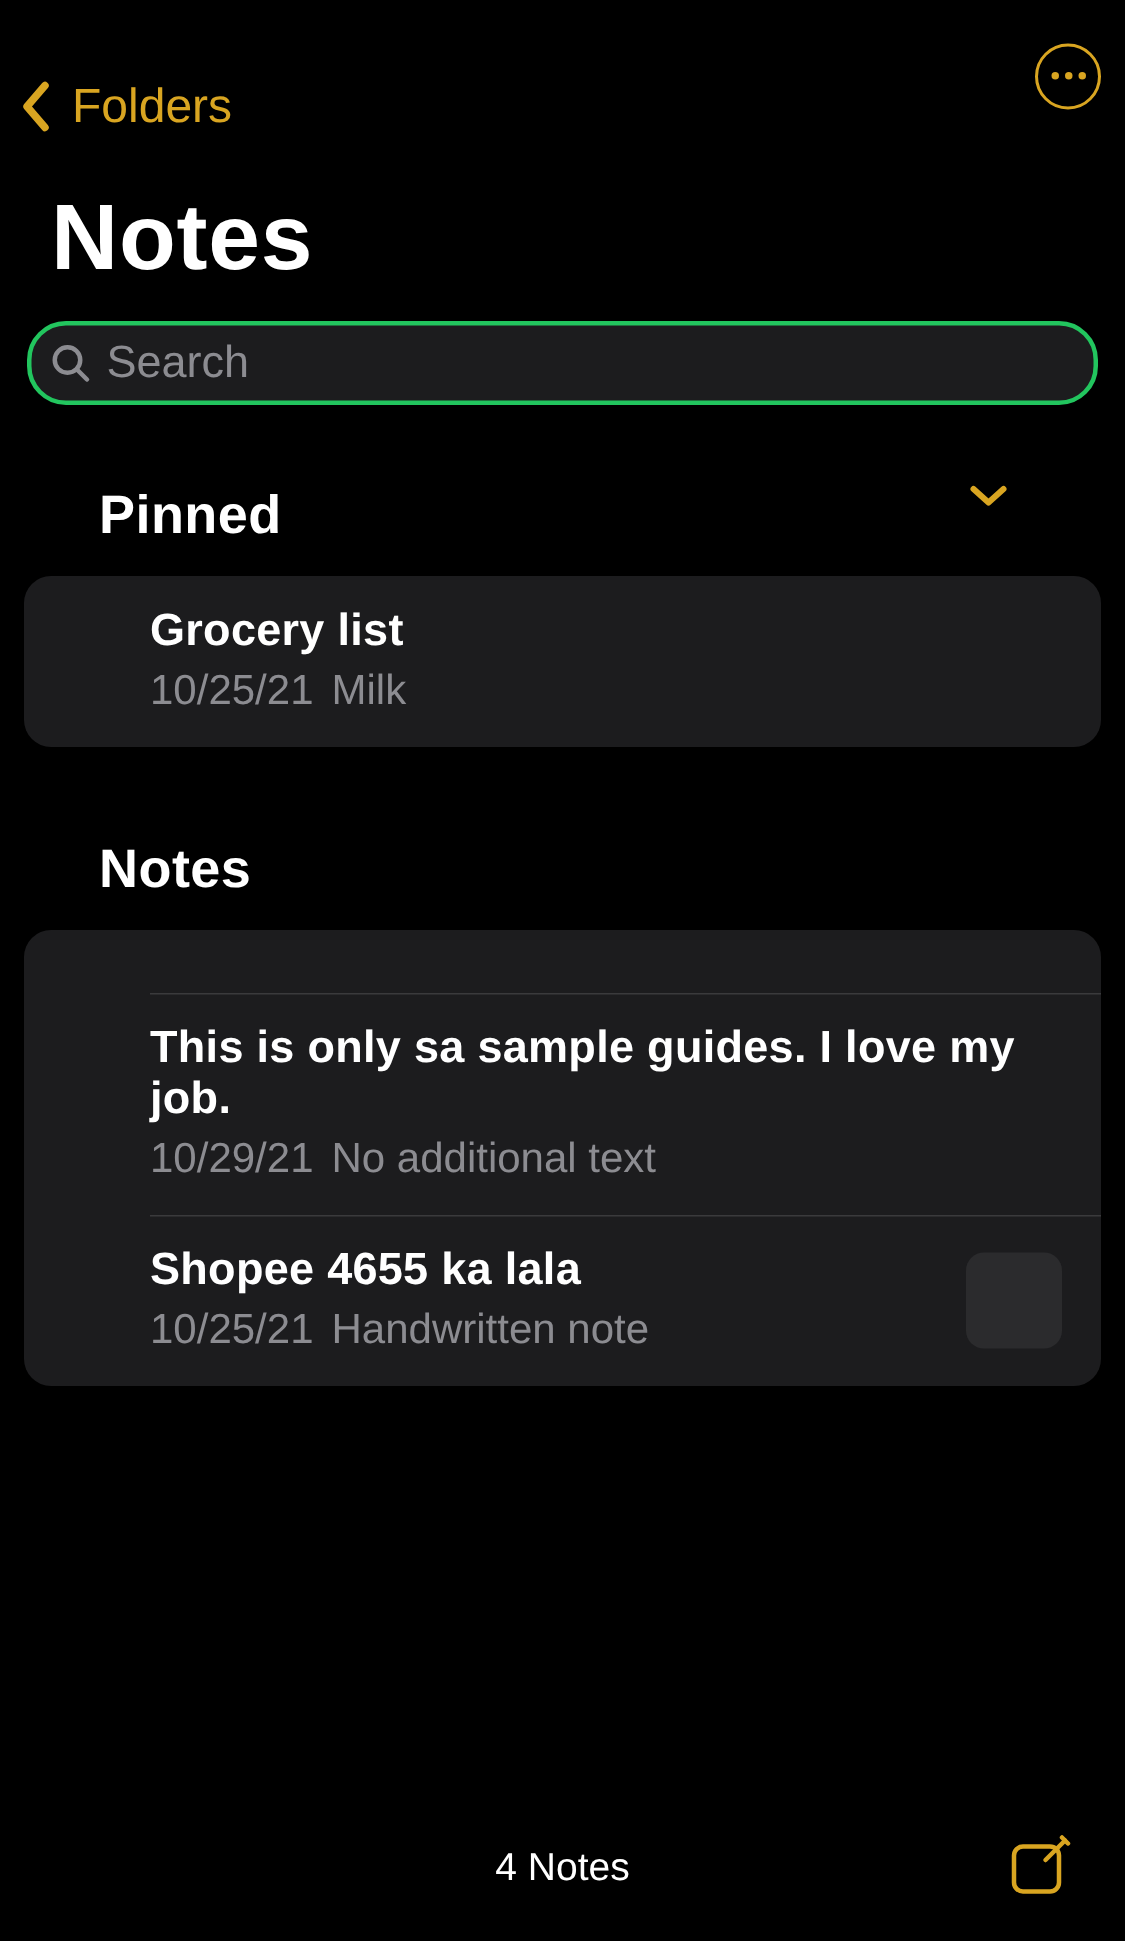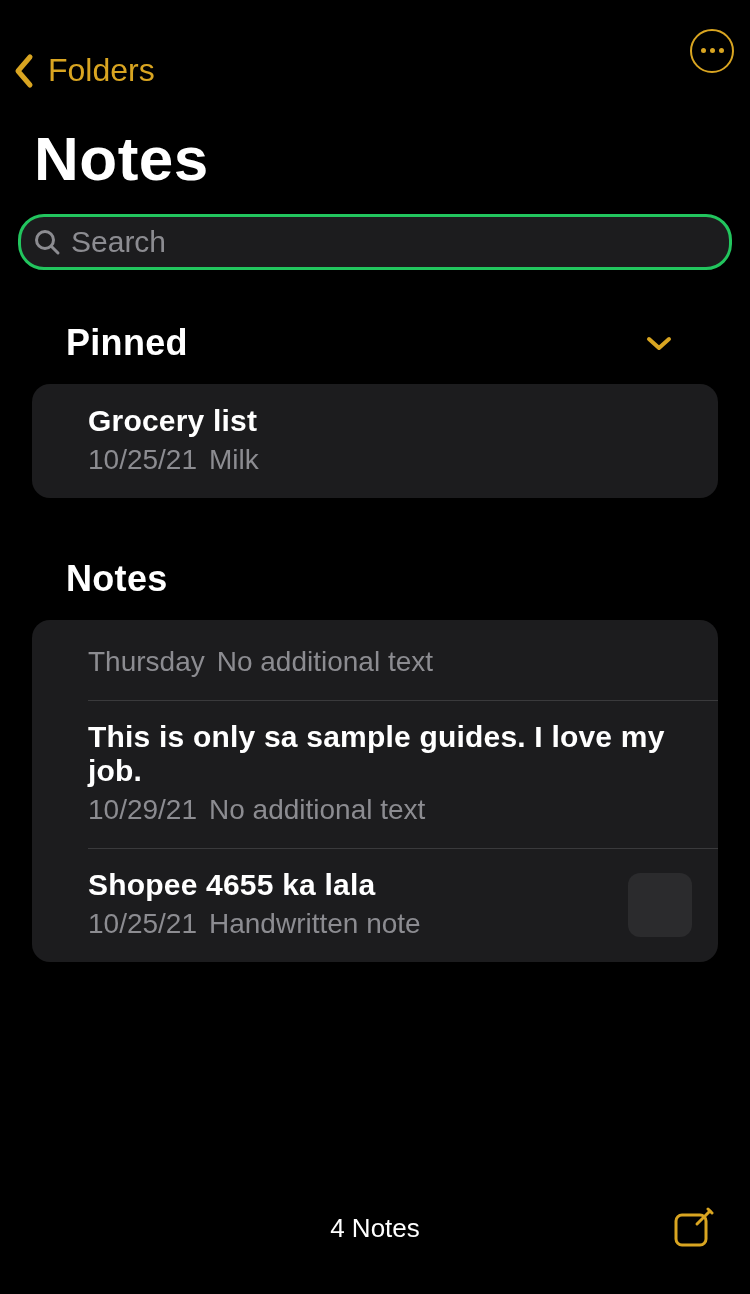--- a/index.html
+++ b/index.html
@@ -20,7 +20,7 @@
 .search-input { flex: 1; background: transparent; border: none; outline: none; color: #8c8c91; font-size: 30px; }
 .search-input::placeholder { color: #8c8c91; }
 
-.section-header { display: flex; align-items: center; justify-content: space-between; padding: 52px 78px 14px 66px; }
+.section-header { display: flex; justify-content: space-between; padding: 52px 78px 14px 66px; }
 .section-title { font-size: 36px; font-weight: 700; letter-spacing: 0.3px; }
 .collapse-chevron { width: 26px; height: 16px; }
 

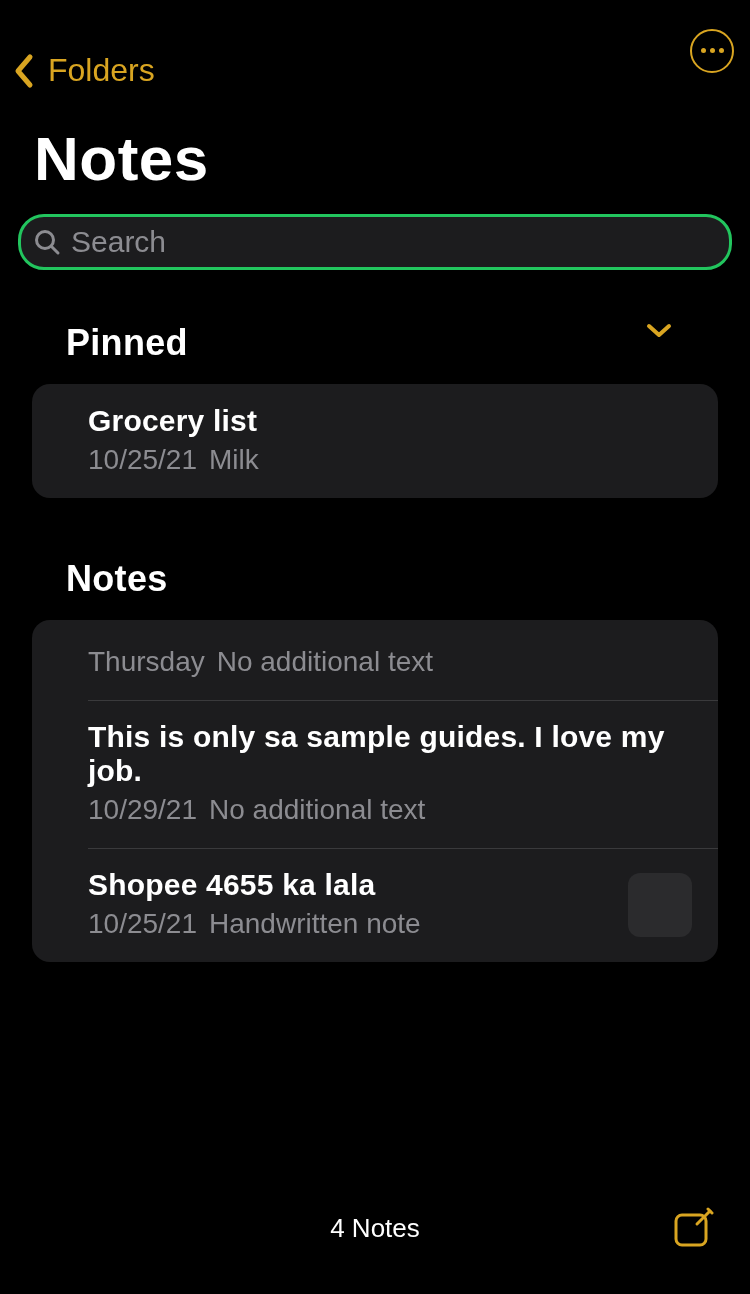--- a/index.html
+++ b/index.html
@@ -24,7 +24,7 @@
 .section-title { font-size: 36px; font-weight: 700; letter-spacing: 0.3px; }
 .collapse-chevron { width: 26px; height: 16px; }
 
-.card { background: #1c1c1e; border-radius: 18px; margin: 6px 32px 0; overflow: hidden; }
+.card { background: #1c1c1e; border-radius: 18px; margin: 6px 16px 0; overflow: hidden; padding-left: 28px; }
 .note-row { padding: 20px 28px 22px 56px; position: relative; }
 .note-row + .note-row::before { content: ""; position: absolute; left: 56px; right: 0; top: 0; height: 1px; background: #3a3a3c; }
 .note-title { font-size: 30px; font-weight: 600; letter-spacing: 0.2px; }

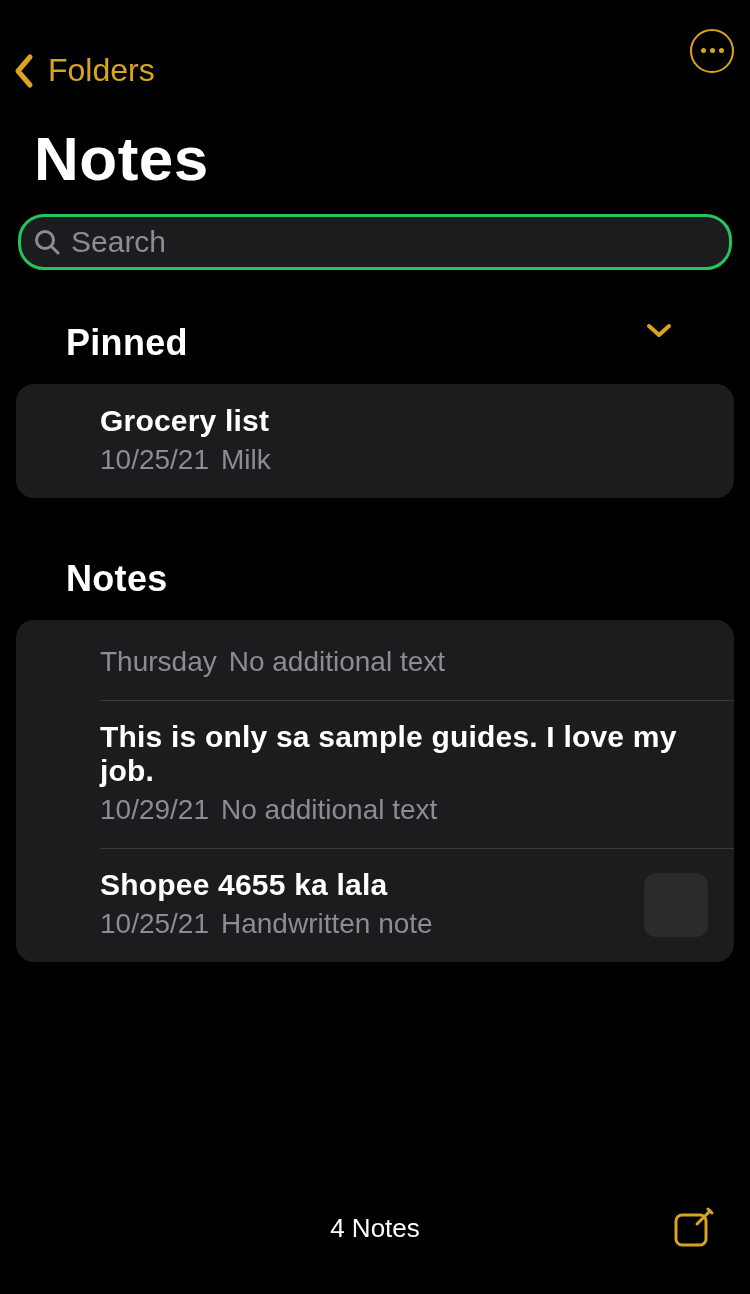--- a/index.html
+++ b/index.html
@@ -89,9 +89,6 @@
   </div>
   <div class="card">
     <div class="note-row">
-      <div class="note-sub">
-        <span class="date">Thursday</span><span>No additional text</span>
-      </div>
     </div>
     <div class="note-row">
       <div class="note-title">This is only sa sample guides. I love my job.</div>

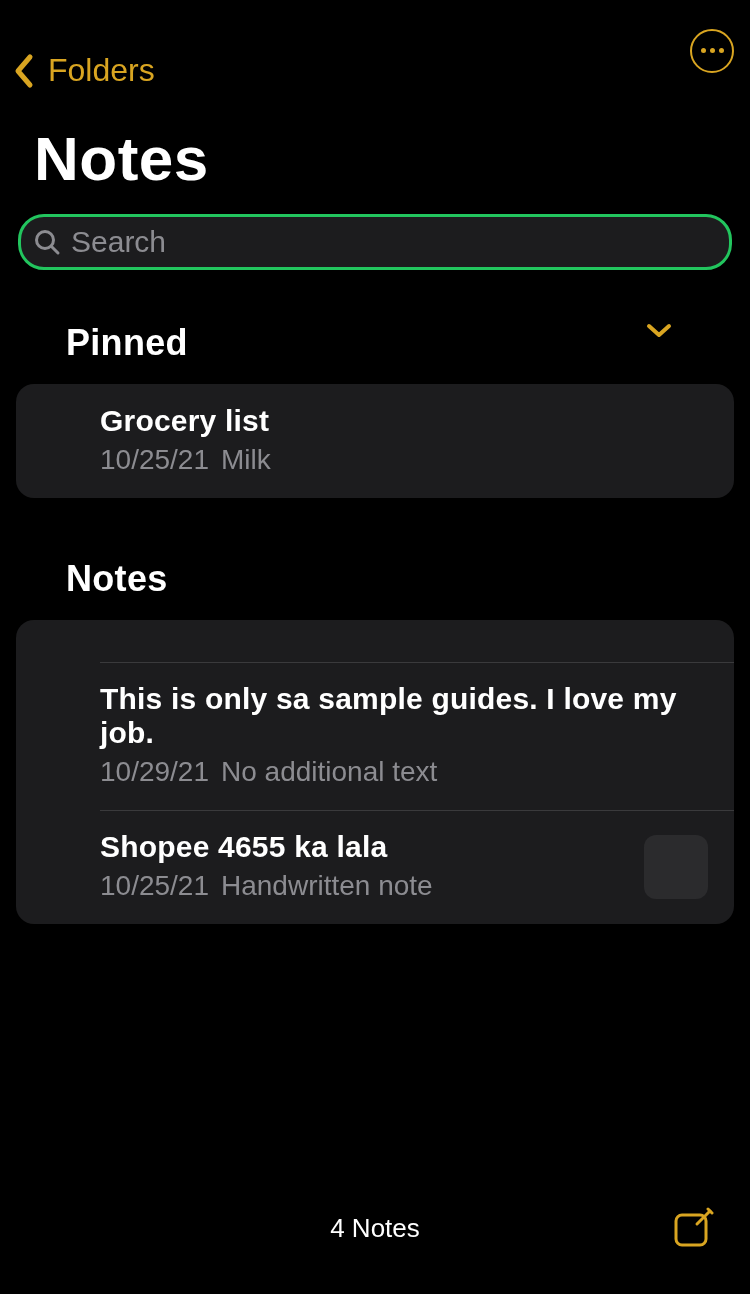--- a/index.html
+++ b/index.html
@@ -34,7 +34,7 @@
 
 .thumb { position: absolute; right: 26px; top: 50%; transform: translateY(-50%); width: 64px; height: 64px; border-radius: 12px; background: #2b2b2d; }
 
-.footer { position: absolute; bottom: 16px; left: 0; right: 0; height: 100px; display: flex; align-items: center; justify-content: center; }
+.footer { position: absolute; bottom: 0; left: 0; right: 0; height: 100px; display: flex; align-items: center; justify-content: center; }
 .footer-count { font-size: 26px; font-weight: 400; }
 .compose { position: absolute; right: 36px; top: 50%; transform: translateY(-50%); width: 42px; height: 42px; }
 

